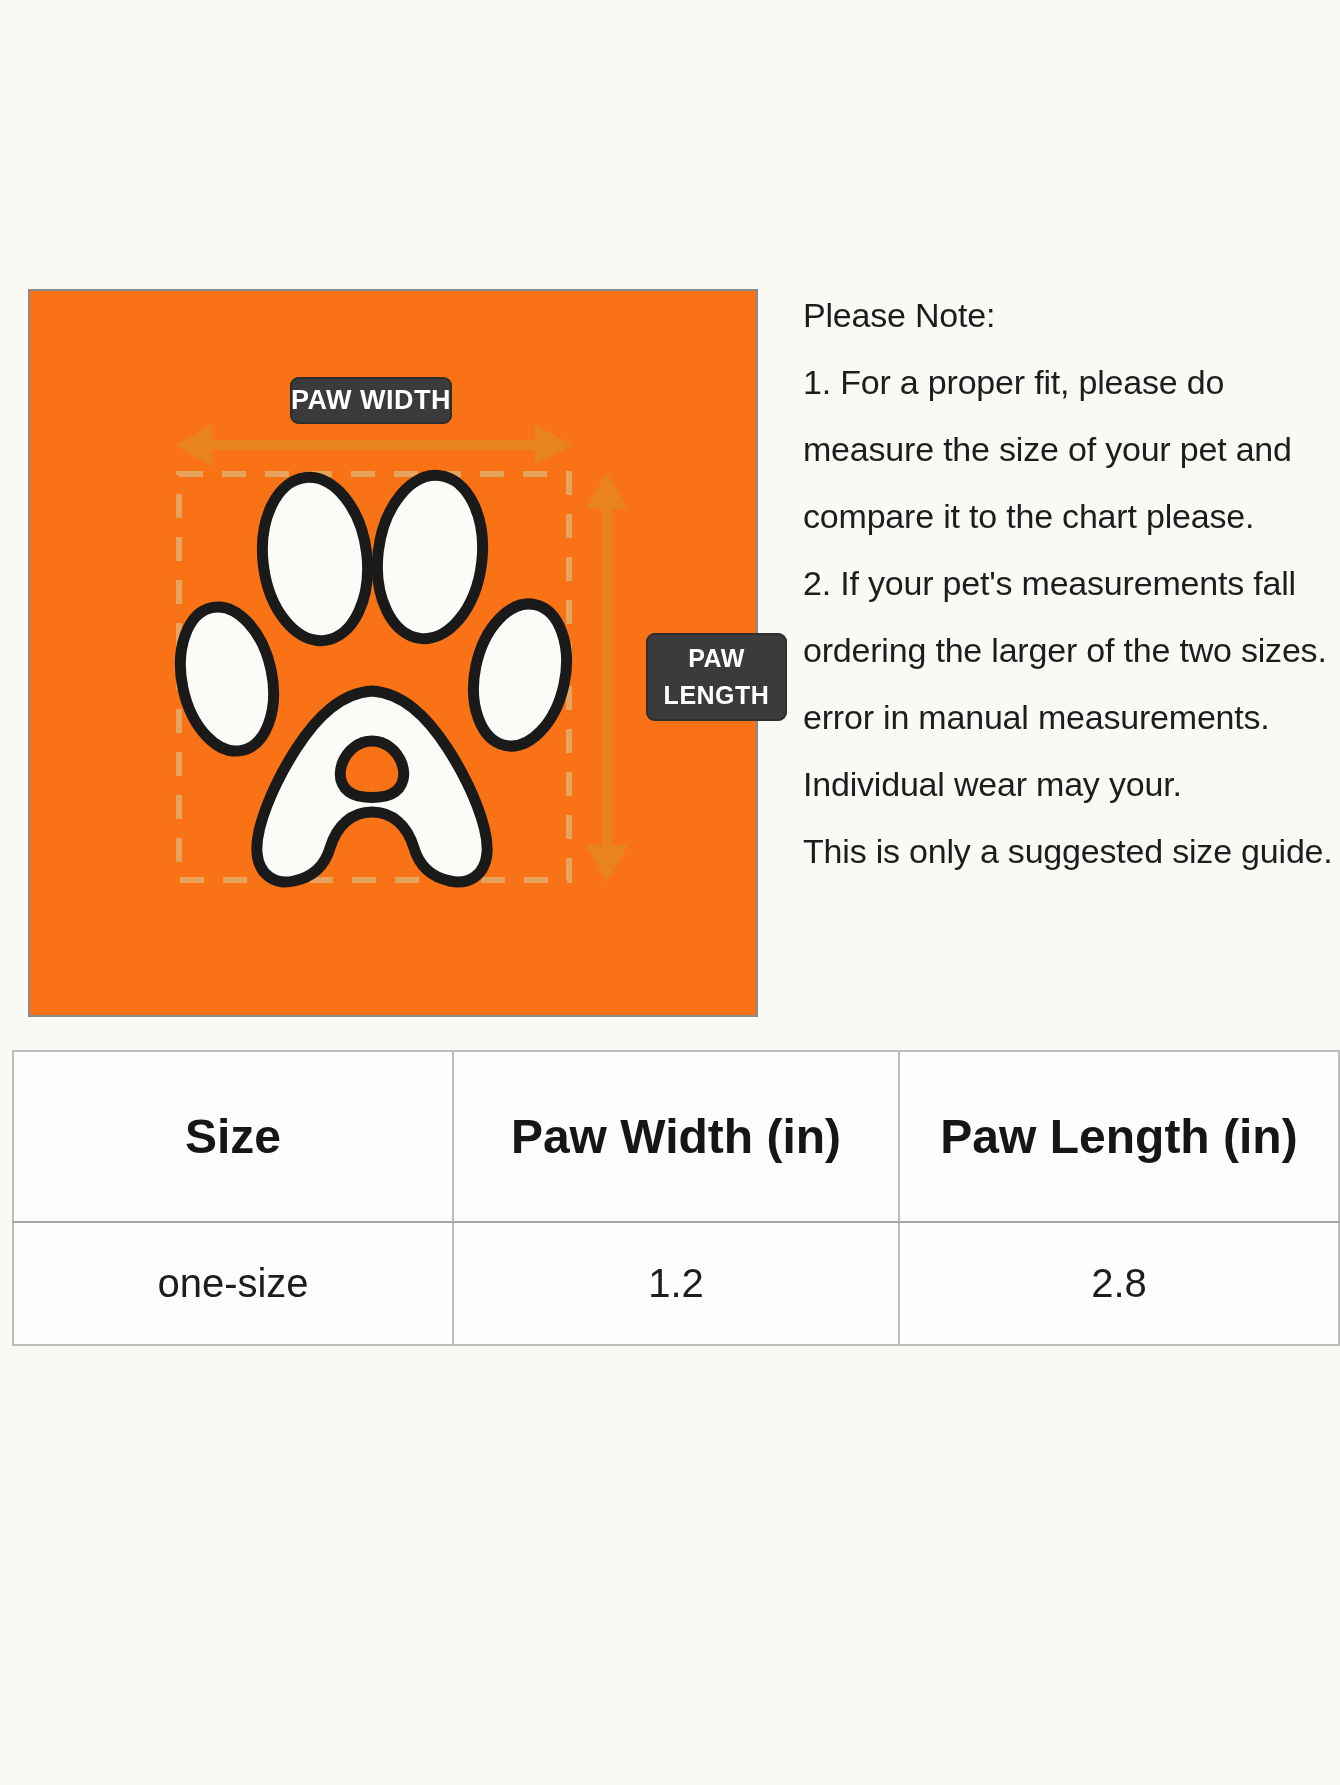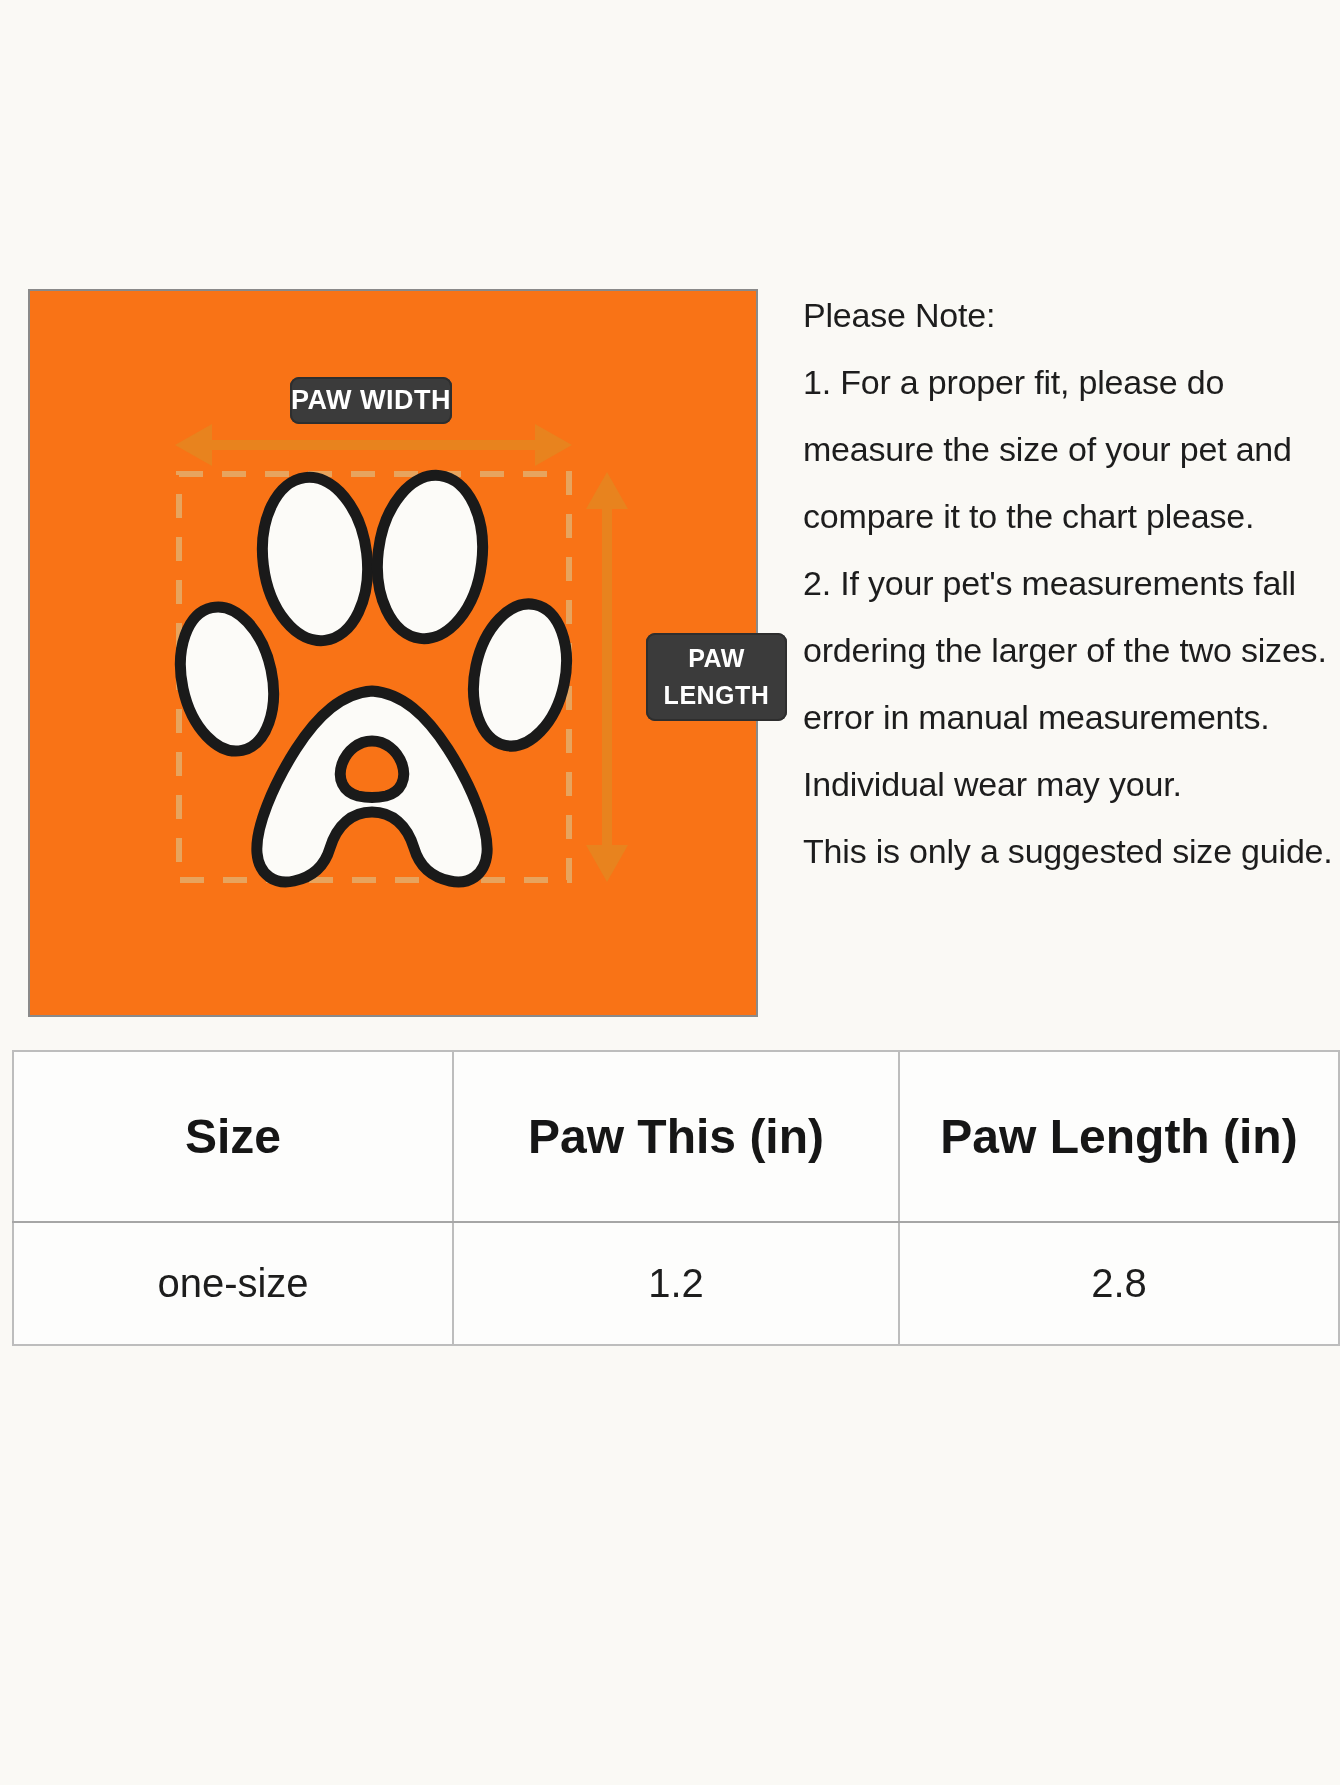--- a/index.html
+++ b/index.html
@@ -187,7 +187,7 @@
   <thead>
     <tr>
       <th>Size</th>
-      <th>Paw This (in)</th>
+      <th>Paw Width (in)</th>
       <th>Paw Length (in)</th>
     </tr>
   </thead>

